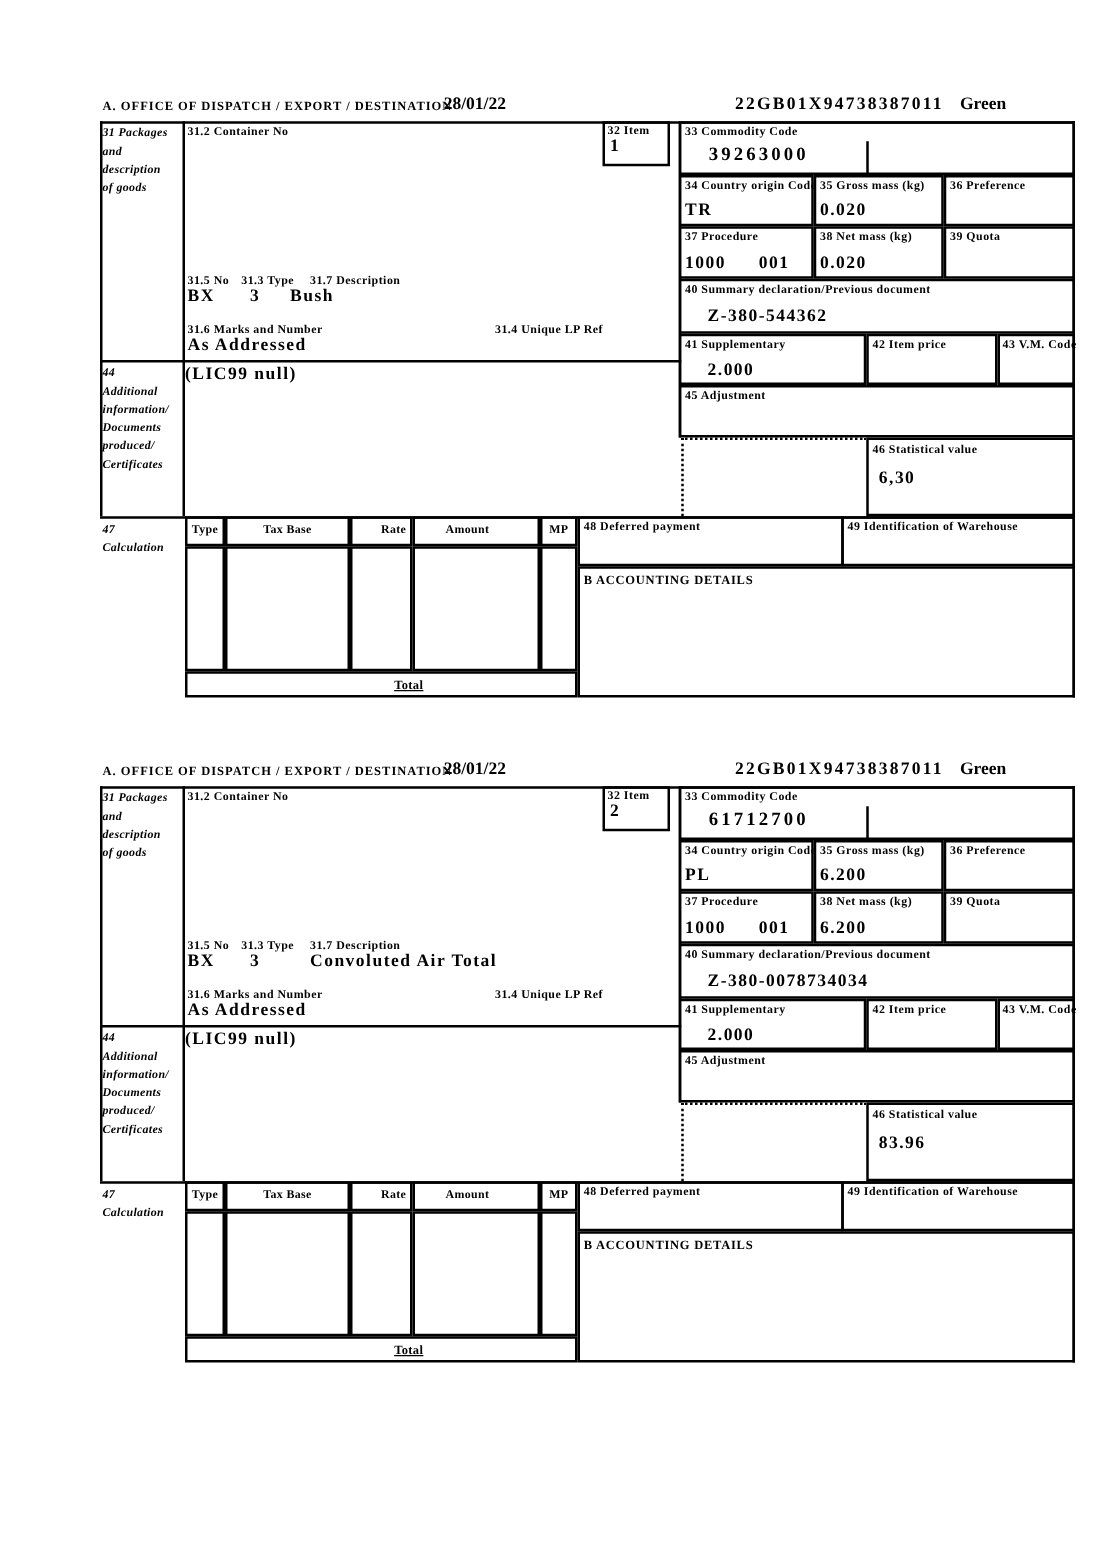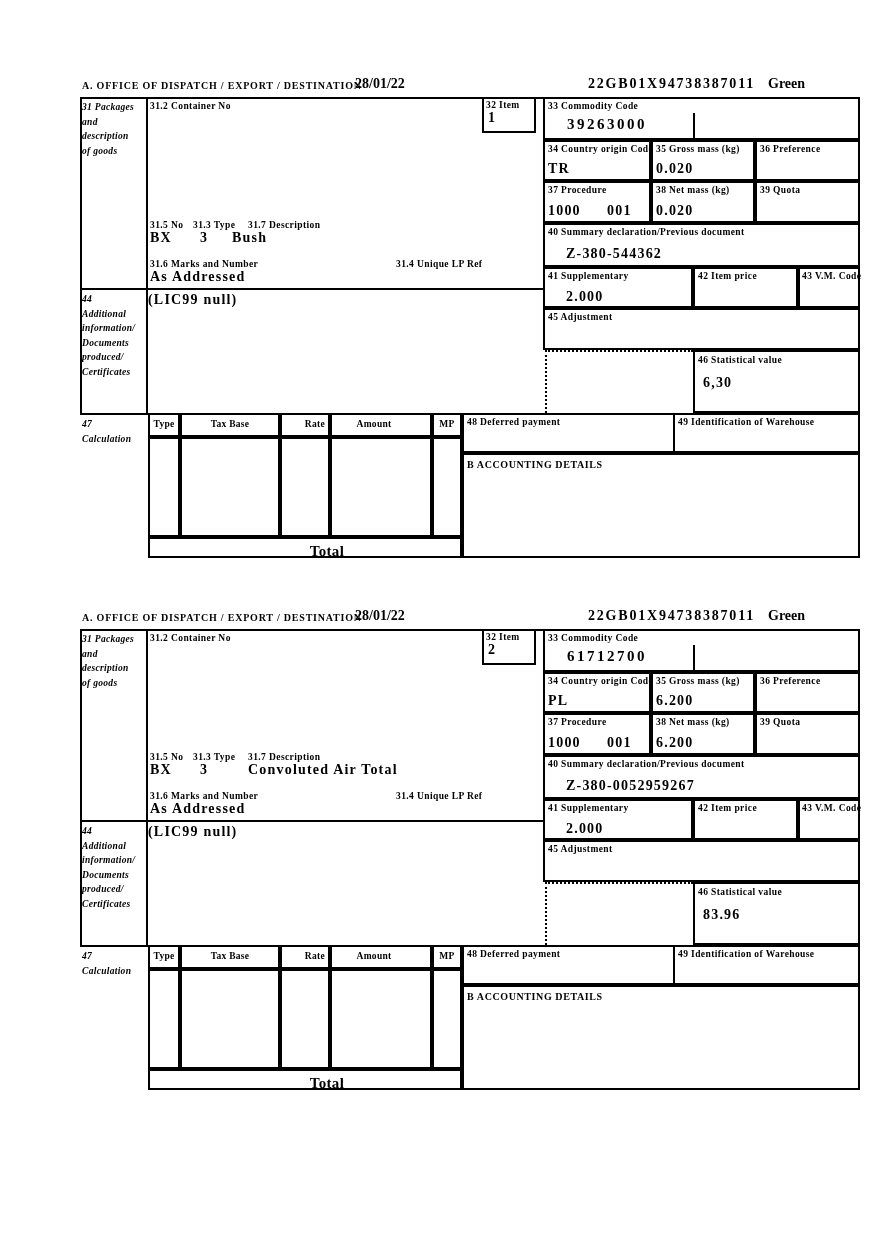--- a/index.html
+++ b/index.html
@@ -22,7 +22,7 @@
   .thc{font-size:9.5px;font-weight:bold;text-align:center;padding-top:4px;letter-spacing:0.3px;}
   .right-sm{text-align:right;padding-right:3px;}
   .right-lg{text-align:center;padding-right:14px;}
-  .ttl{font-size:15px;font-weight:bold;text-align:center;padding-top:4px;padding-left:44px;letter-spacing:0.3px;}
+  .ttl{font-size:10px;font-weight:bold;text-align:center;padding-top:4px;padding-left:44px;letter-spacing:0.3px;text-decoration:underline;}
   .lblB{font-size:10px;letter-spacing:0.6px;}
 </style>
 </head>

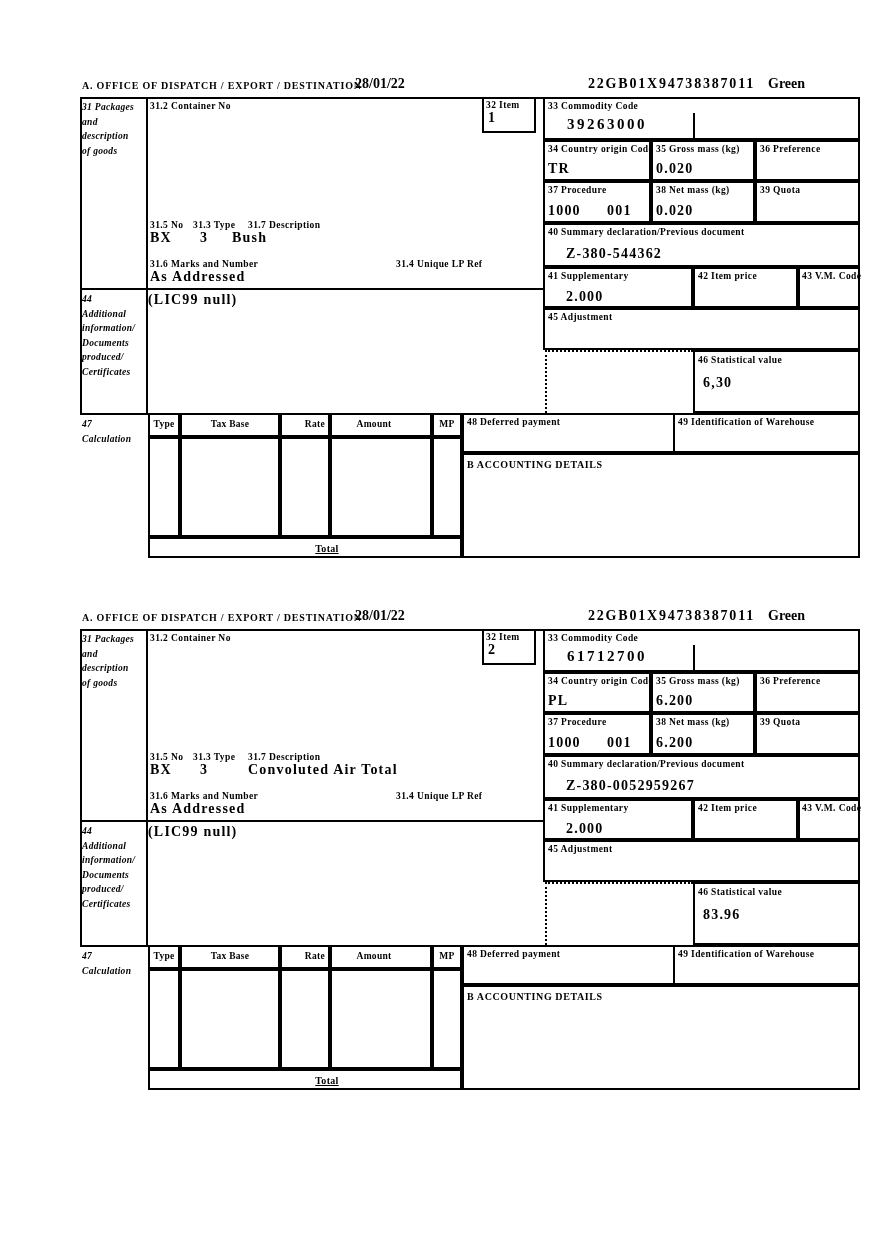--- a/index.html
+++ b/index.html
@@ -236,7 +236,7 @@
     <span class="t val" style="left:548px;top:133px">1000</span>
     <span class="t val" style="left:607px;top:133px">001</span>
     <span class="t val" style="left:656px;top:133px">6.200</span>
-    <span class="t val" style="left:566px;top:176px">Z-380-0052959267</span>
+    <span class="t val" style="left:566px;top:176px">Z-380-0078734034</span>
     <span class="t val" style="left:566px;top:219px">2.000</span>
     <span class="t val" style="left:703px;top:305px">83.96</span>
     <span class="t val" style="left:150px;top:160px">BX</span>

